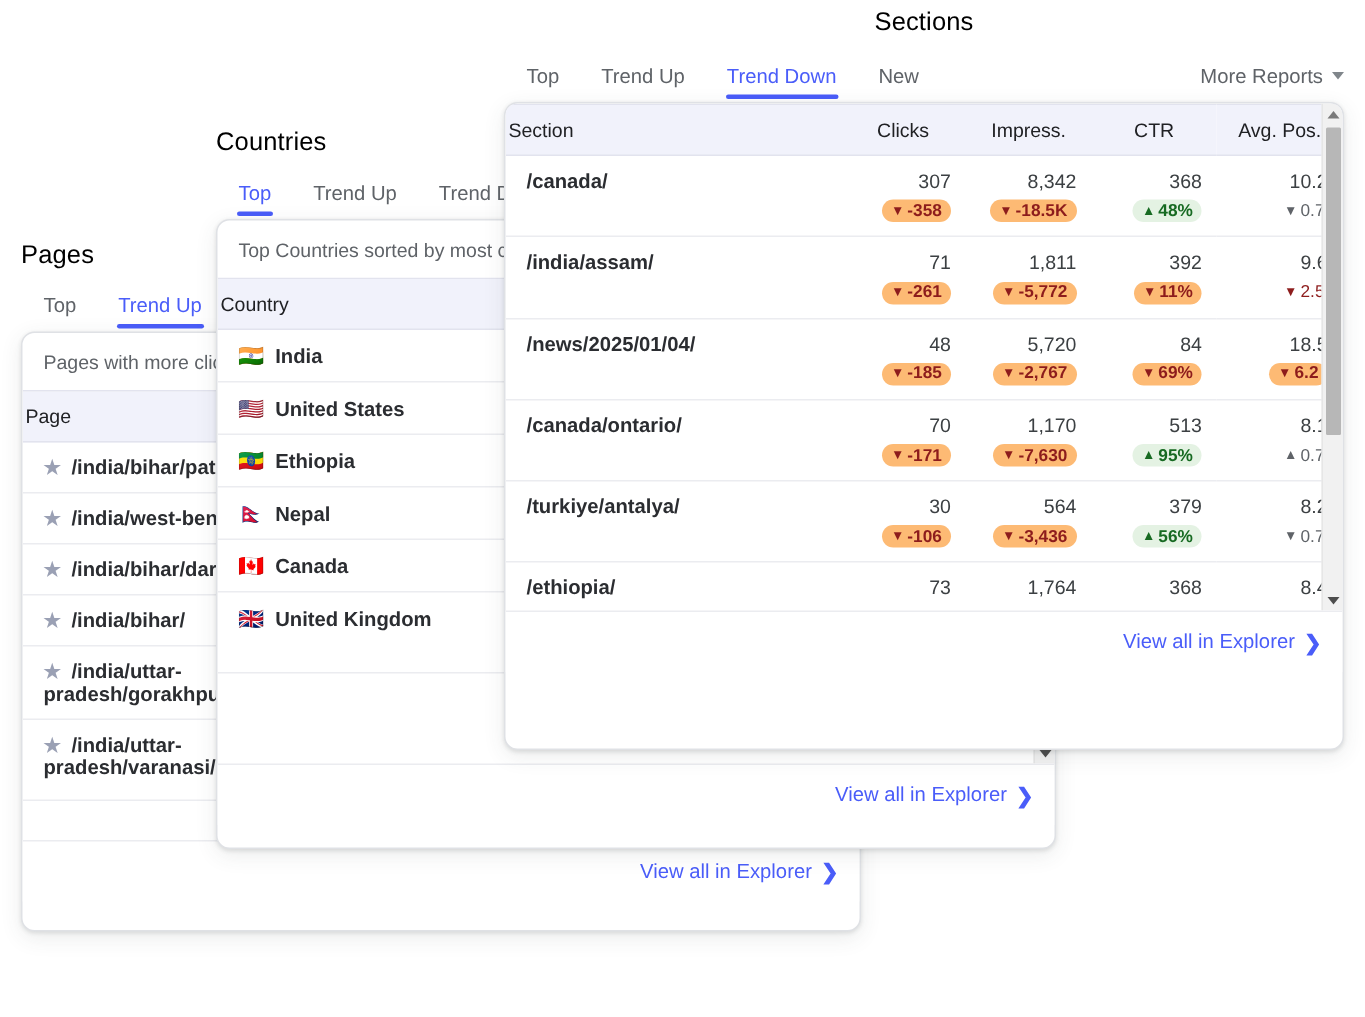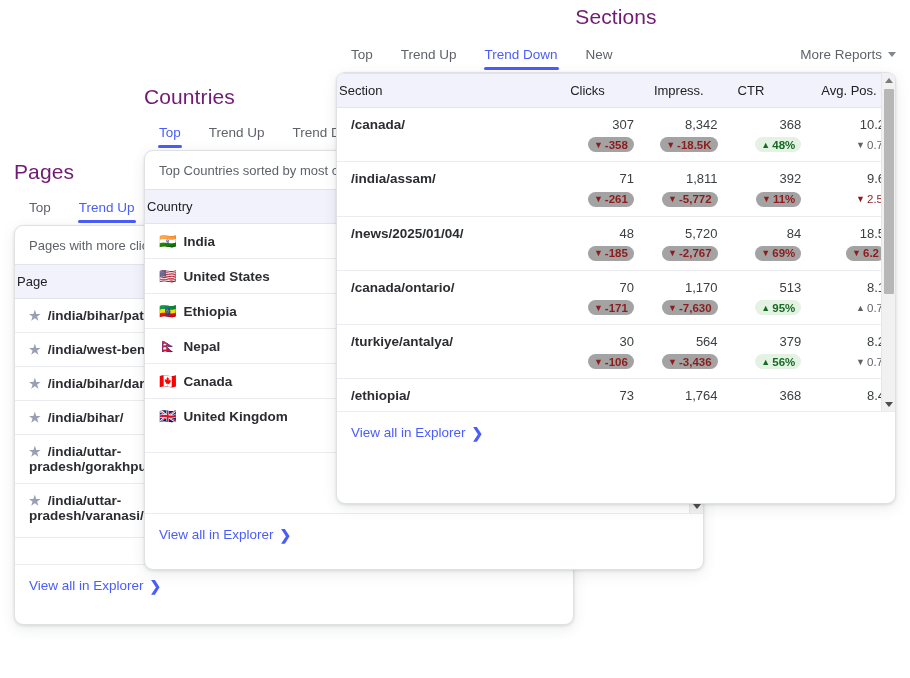--- a/index.html
+++ b/index.html
@@ -16,7 +16,7 @@
   
   .report { position: absolute; }
   .report-title {
-    font-size: 21px; font-weight: 400; color: #701a75;
+    font-size: 17px; font-weight: 400; color: #000000;
     letter-spacing: .1px; white-space: nowrap;
   }
   .tabs { display: flex; align-items: center; gap: 26px; white-space: nowrap; }

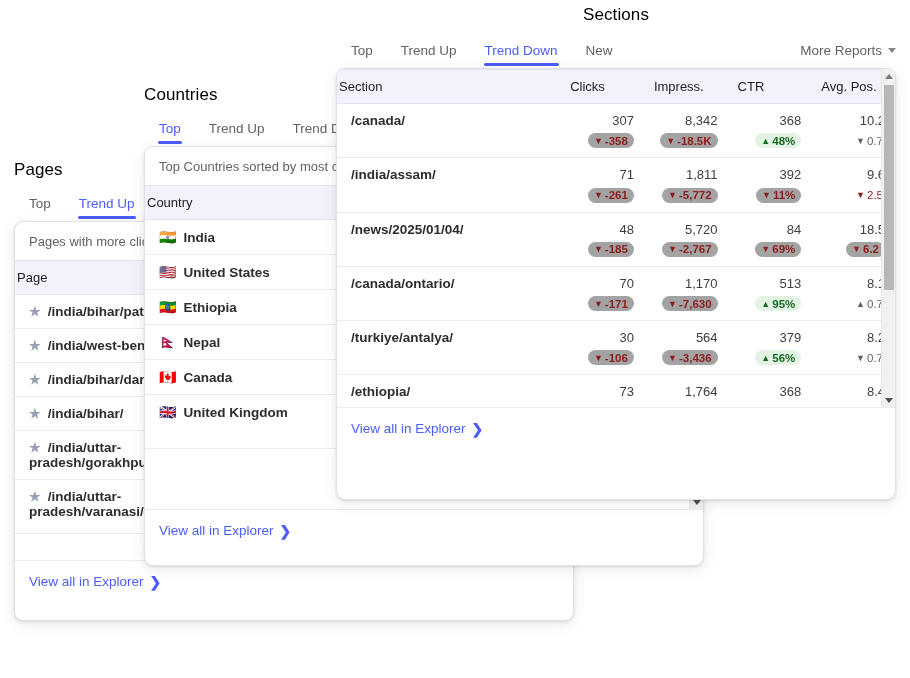--- a/index.html
+++ b/index.html
@@ -57,7 +57,7 @@
     border-top: 1px solid #e2e3ee;
     border-bottom: 1px solid #e2e3ee;
     font-size: 13px; font-weight: 400; color: #202124;
-    text-align: left; padding: 9px 10px; white-space: nowrap;
+    text-align: center; padding: 9px 10px; white-space: nowrap;
   }
   table.grid th.c-name { text-align: left; padding-left: 2px; }
   table.grid td {

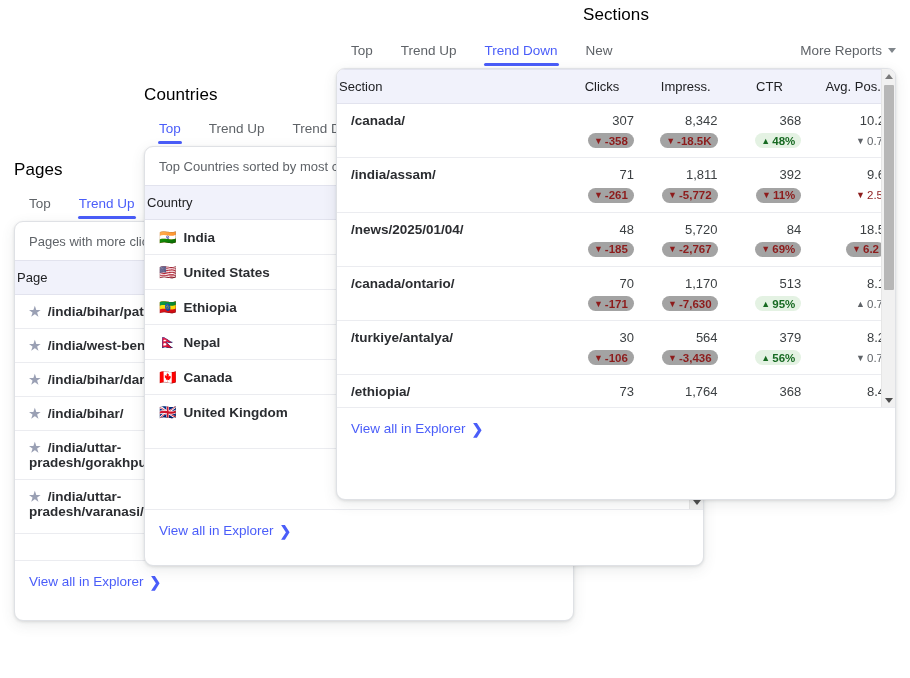--- a/index.html
+++ b/index.html
@@ -75,7 +75,7 @@
     display: inline-block; margin-top: 4px; font-size: 11.5px;
     padding: 1.5px 6px; border-radius: 9px; white-space: nowrap; font-weight: 600;
   }
-  .delta.neg { background: #a3a3a3; color: #8d1c1c; }
+  .delta.neg { background: #fdba74; color: #8d1c1c; }
   .delta.pos { background: #e4f2e3; color: #176a22; }
   .delta.plain { background: transparent; padding: 1.5px 2px; font-weight: 400; }
   .delta.plain.neg { color: #8d1c1c; background: transparent; }

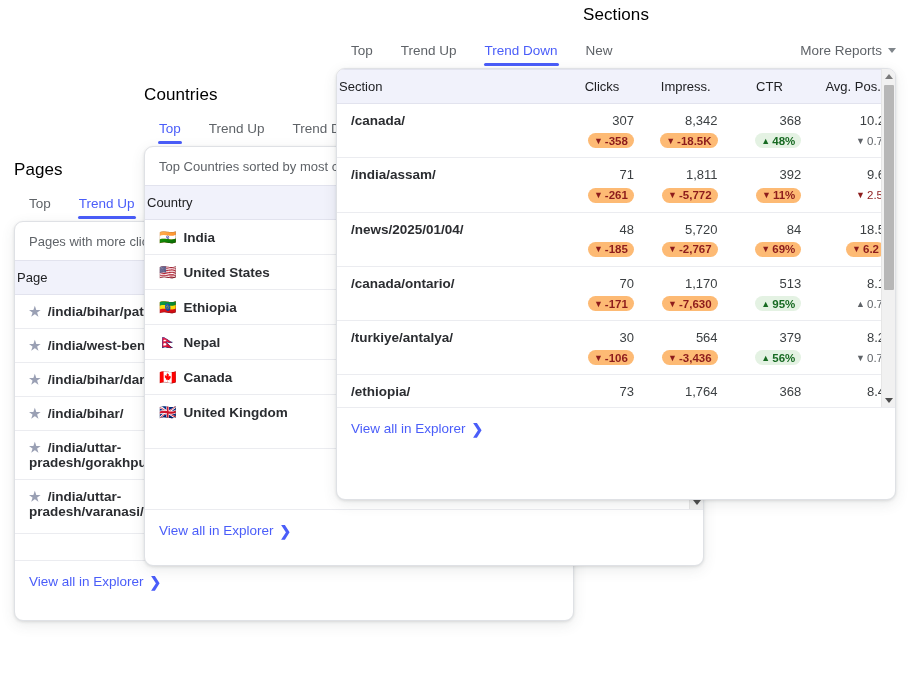--- a/index.html
+++ b/index.html
@@ -89,7 +89,7 @@
 
   .card-footer {
     border-top: 1px solid #ebecf0;
-    padding: 11px 14px 11px 14px; text-align: left; background:#fff;
+    padding: 11px 14px 11px 14px; text-align: right; background:#fff;
   }
   .explorer-link {
     font-size: 13.5px; color: #4a5df9; cursor: pointer;

